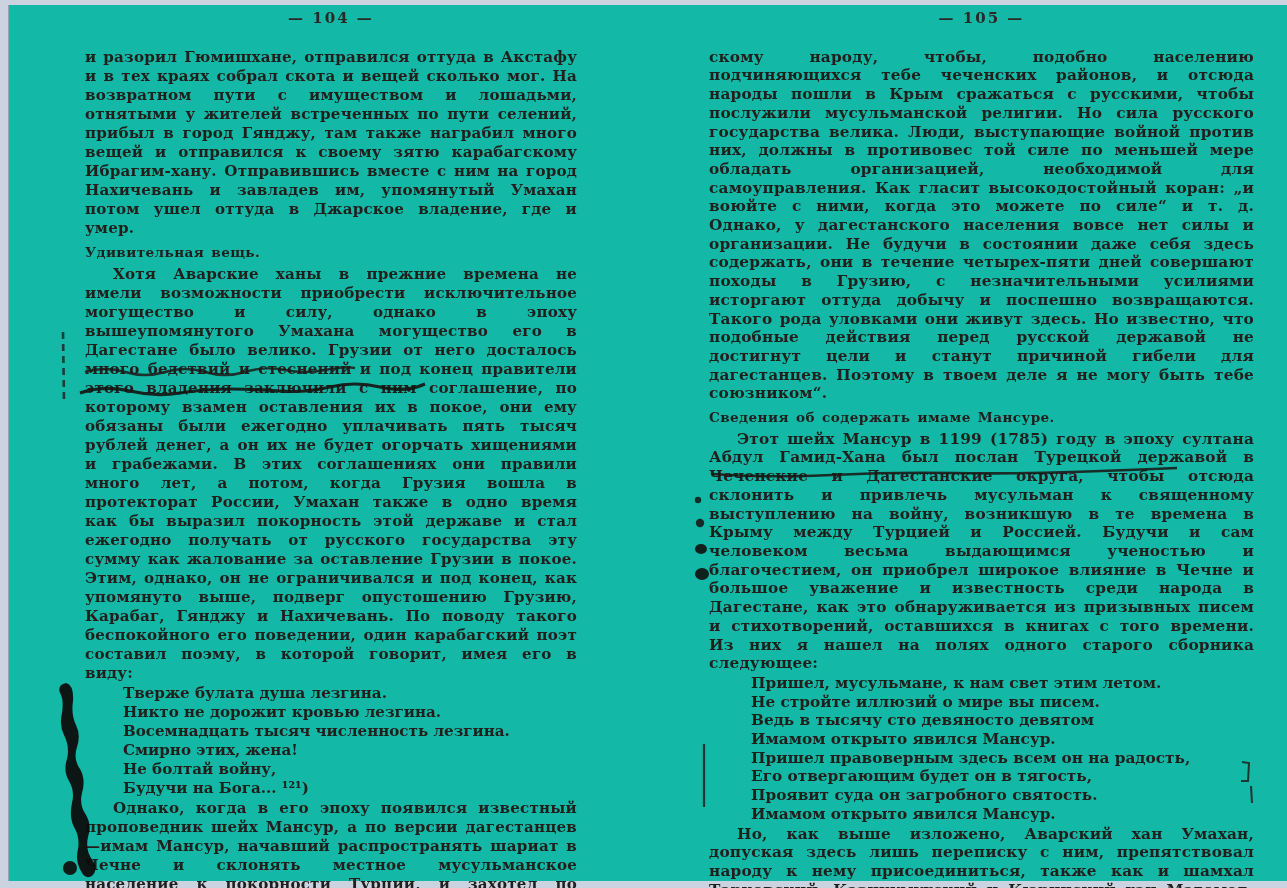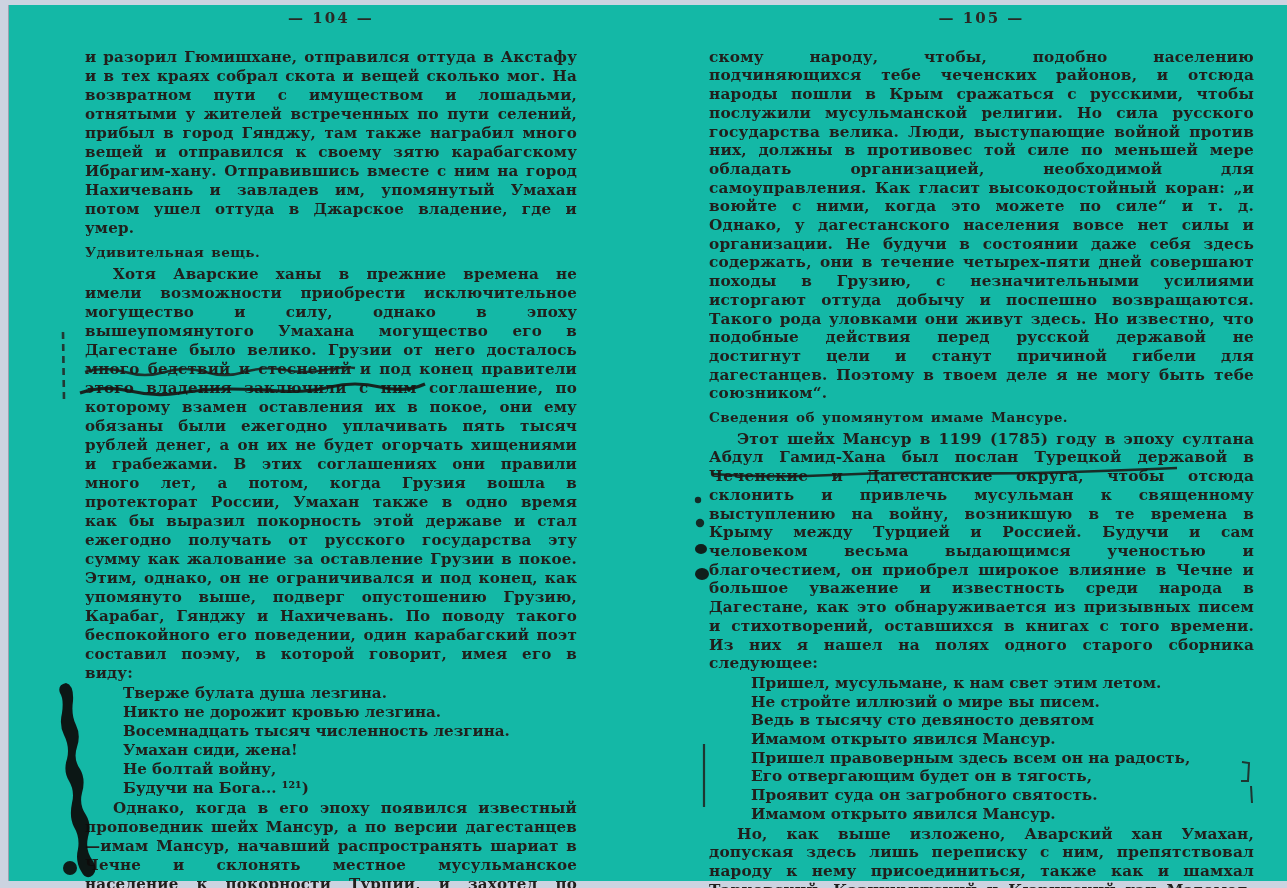--- a/index.html
+++ b/index.html
@@ -64,7 +64,7 @@
     <div class="col">
       <div class="pagenum">— 105 —</div>
       <p class="para continuation">скому народу, чтобы, подобно населению подчиняющихся тебе чеченских районов, и отсюда народы пошли в Крым сражаться с русскими, чтобы послужили мусульманской религии. Но сила русского государства велика. Люди, выступающие войной против них, должны в противовес той силе по меньшей мере обладать организацией, необходимой для самоуправления. Как гласит высокодостойный коран: „и воюйте с ними, когда это можете по силе“ и т. д. Однако, у дагестанского населения вовсе нет силы и организации. Не будучи в состоянии даже себя здесь содержать, они в течение четырех-пяти дней совершают походы в Грузию, с незначительными усилиями исторгают оттуда добычу и поспешно возвращаются. Такого рода уловками они живут здесь. Но известно, что подобные действия перед русской державой не достигнут цели и станут причиной гибели для дагестанцев. Поэтому в твоем деле я не могу быть тебе союзником“.</p>
-      <h3 class="heading">Сведения об упомянутом имаме Мансуре.</h3>
+      <h3 class="heading">Сведения об содержать имаме Мансуре.</h3>
       <p class="para">Этот шейх Мансур в 1199 (1785) году в эпоху султана Абдул Гамид-Хана был послан Турецкой державой в Чеченские и Дагестанские округа, чтобы отсюда склонить и привлечь мусульман к священному выступлению на войну, возникшую в те времена в Крыму между Турцией и Россией. Будучи и сам человеком весьма выдающимся ученостью и благочестием, он приобрел широкое влияние в Чечне и большое уважение и известность среди народа в Дагестане, как это обнаруживается из призывных писем и стихотворений, оставшихся в книгах с того времени. Из них я нашел на полях одного старого сборника следующее:</p>
       <div class="poem">
         <div class="poem-line">Пришел, мусульмане, к нам свет этим летом.</div>

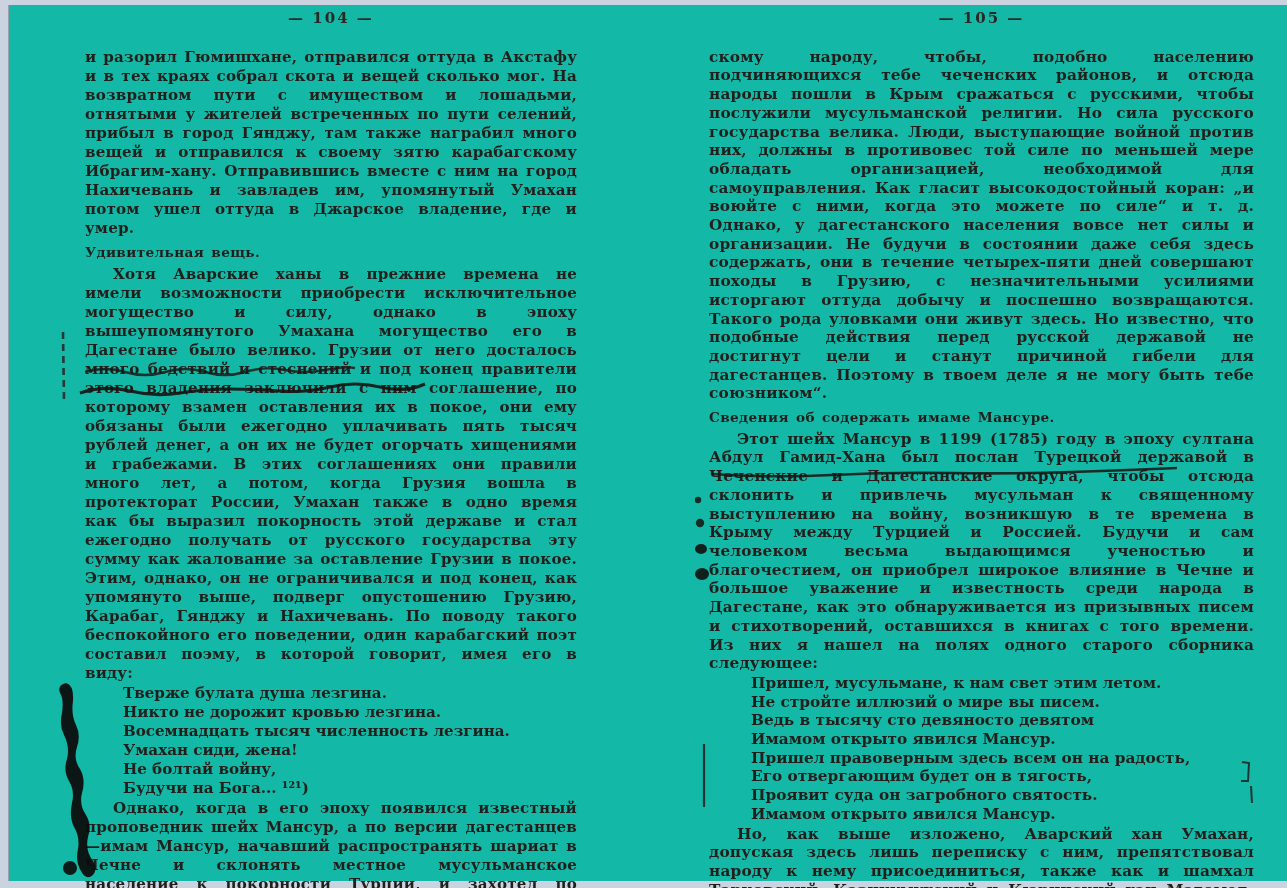--- a/index.html
+++ b/index.html
@@ -52,7 +52,7 @@
         <div class="poem-line">Тверже булата душа лезгина.</div>
         <div class="poem-line">Никто не дорожит кровью лезгина.</div>
         <div class="poem-line">Восемнадцать тысяч численность лезгина.</div>
-        <div class="poem-line">Умахан сиди, жена!</div>
+        <div class="poem-line">Смирно этих, жена!</div>
         <div class="poem-line">Не болтай войну,</div>
         <div class="poem-line">Будучи на Бога... ¹²¹)</div>
       </div>

